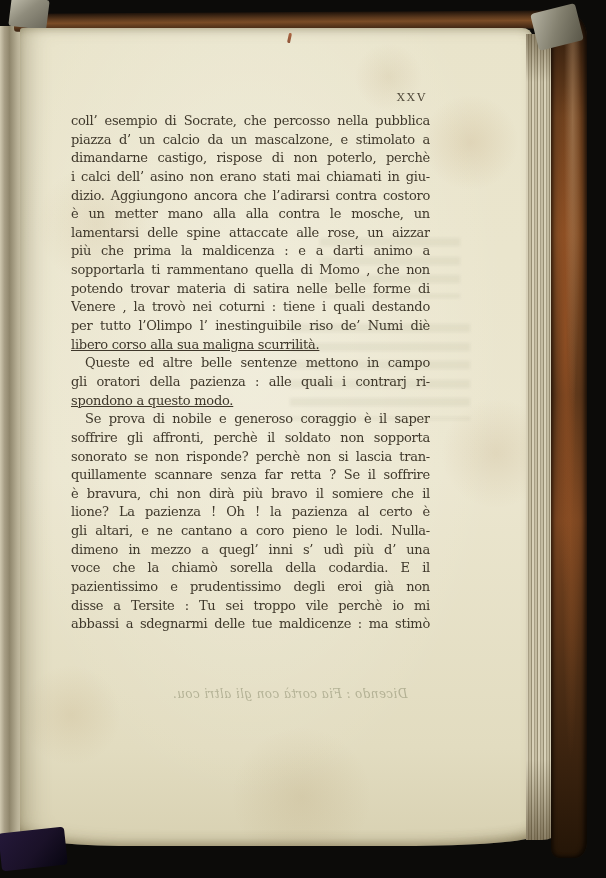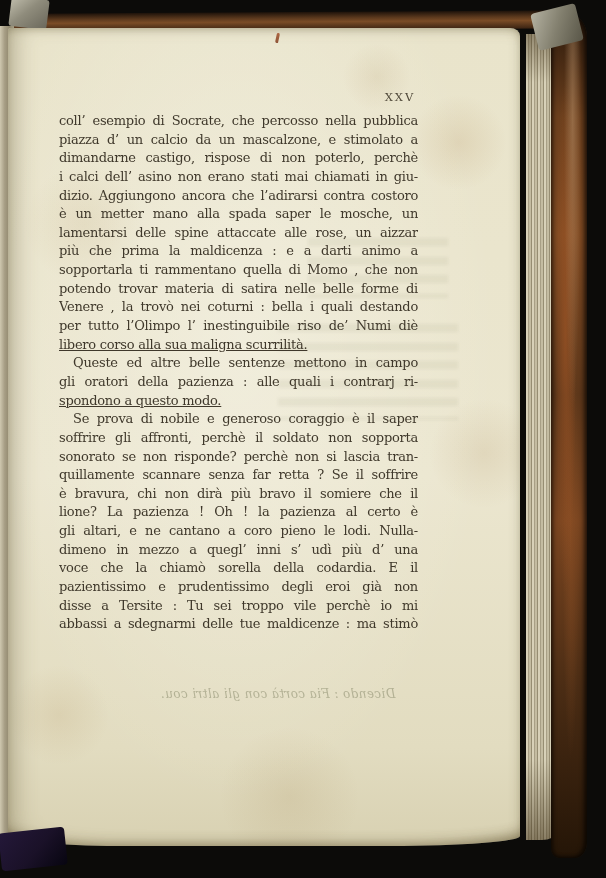--- a/index.html
+++ b/index.html
@@ -66,7 +66,7 @@
   }
   
   .page {
-    position: absolute; left: 8px; top: 28px; width: 512px; height: 818px;
+    position: absolute; left: 20px; top: 28px; width: 512px; height: 818px;
     background:
       radial-gradient(circle at 15% 24%, rgba(160,120,60,.10), transparent 60px),
       radial-gradient(circle at 88% 14%, rgba(160,115,55,.14), transparent 48px),

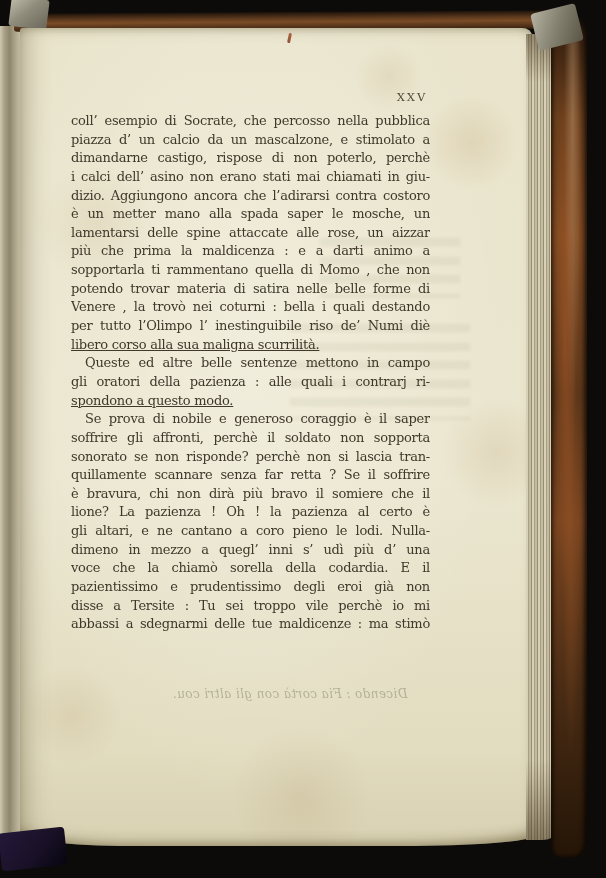--- a/index.html
+++ b/index.html
@@ -151,7 +151,7 @@
         <div class="line">dimandarne castigo, rispose di non poterlo, perchè</div>
         <div class="line">i calci dell’ asino non erano stati mai chiamati in giu-</div>
         <div class="line">dizio. Aggiungono ancora che l’adirarsi contra costoro</div>
-        <div class="line">è un metter mano alla spada saper le mosche, un</div>
+        <div class="line">è un metter mano alla alla contra le mosche, un</div>
         <div class="line">lamentarsi delle spine attaccate alle rose, un aizzar</div>
         <div class="line">più che prima la maldicenza : e a darti animo a</div>
         <div class="line">sopportarla ti rammentano quella di Momo , che non</div>

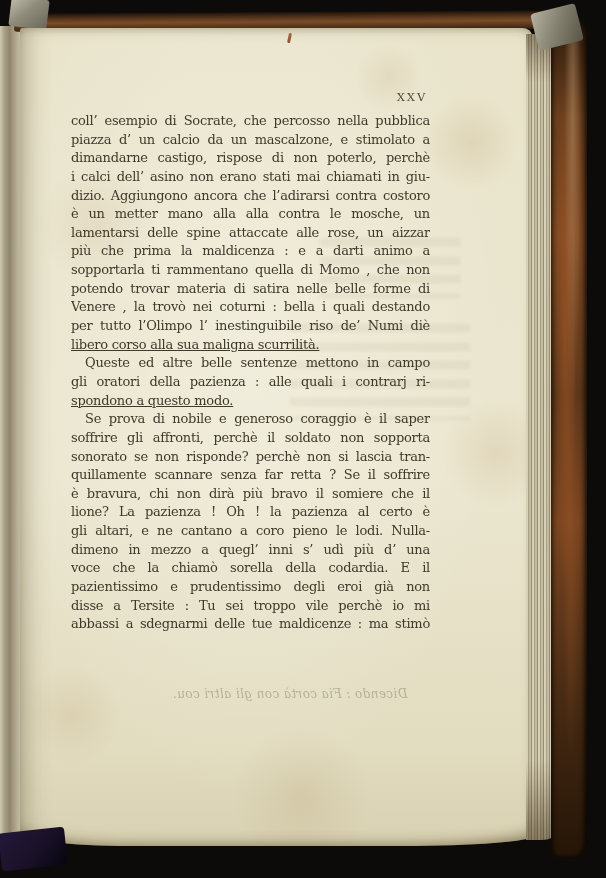--- a/index.html
+++ b/index.html
@@ -156,7 +156,7 @@
         <div class="line">più che prima la maldicenza : e a darti animo a</div>
         <div class="line">sopportarla ti rammentano quella di Momo , che non</div>
         <div class="line">potendo trovar materia di satira nelle belle forme di</div>
-        <div class="line">Venere , la trovò nei coturni : bella i quali destando</div>
+        <div class="line">Venere , la trovò nei coturni : tiene i quali destando</div>
         <div class="line">per tutto l’Olimpo l’ inestinguibile riso de’ Numi diè</div>
         <div class="line end">libero corso alla sua maligna scurrilità.</div>
         <div class="line indent">Queste ed altre belle sentenze mettono in campo</div>

